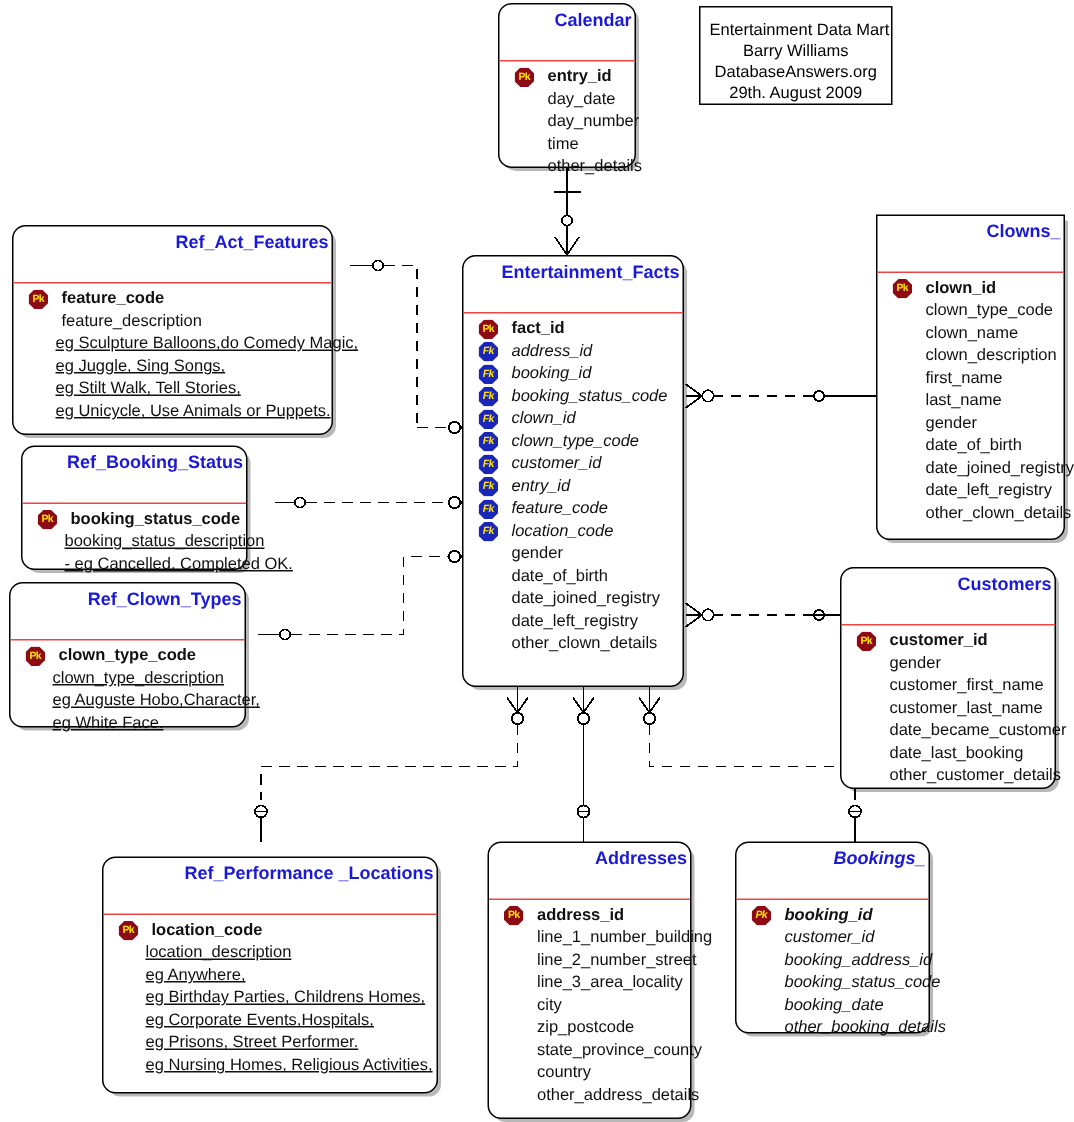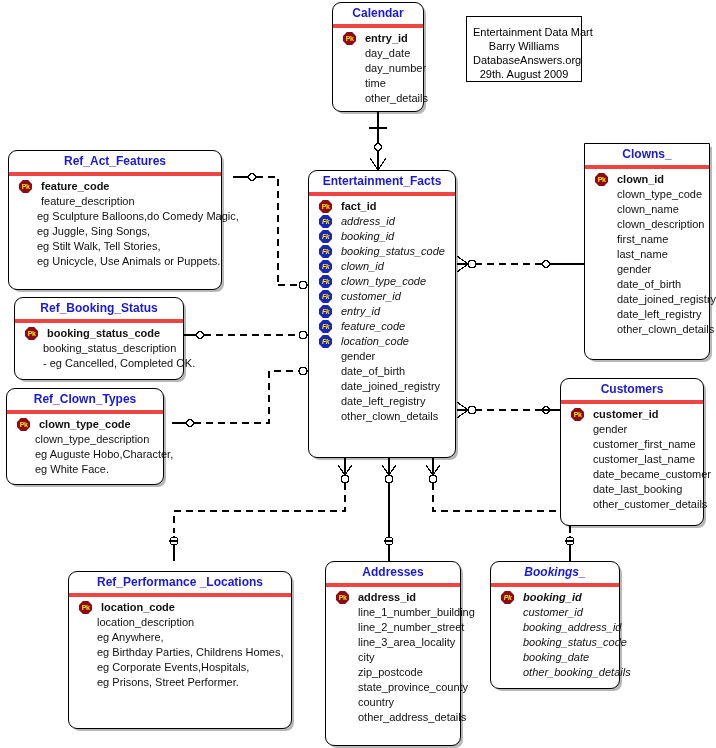--- a/index.html
+++ b/index.html
@@ -23,13 +23,13 @@
   }
   .entity.sharp{border-radius:0 0 9px 9px;}
   .entity-title{
-    text-align:center;
+    text-align:right;
     color:#1a19d6;
     font-weight:bold;
     font-size:12px;
     line-height:13px;
-    padding:4px 2px 4px 2px;
-    border-bottom:4px solid #ef4444;
+    padding:4px 2px 20px 2px;
+    border-bottom:1px solid #ef4444;
     letter-spacing:0px;
     white-space:nowrap;
   }

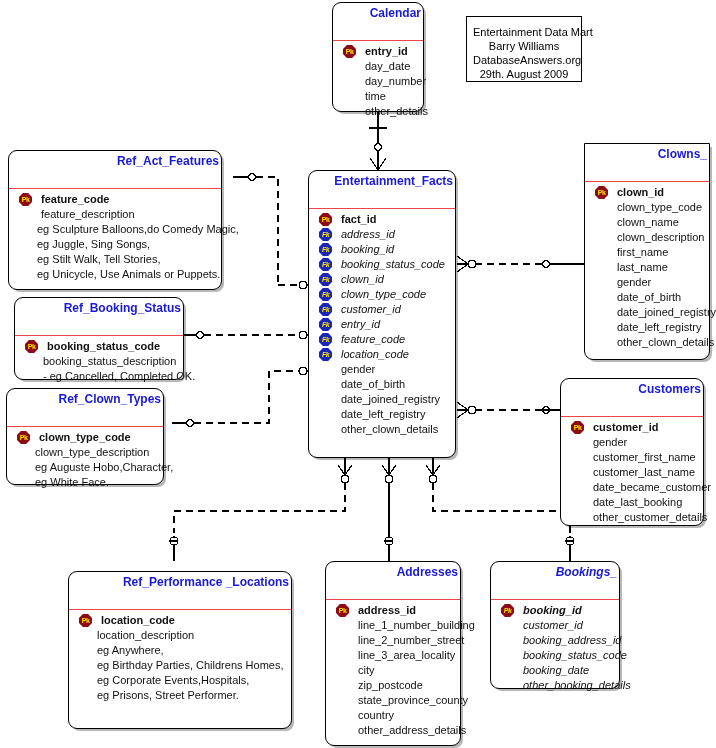--- a/index.html
+++ b/index.html
@@ -166,7 +166,7 @@
     </g>
   </svg>
 
-  <div id="titleblock" style="left:466px;top:16px;width:116px;height:66px;">
+  <div id="titleblock" style="left:466px;top:4px;width:129px;height:66px;">
     <div>Entertainment Data Mart</div>
     <div>Barry Williams</div>
     <div>DatabaseAnswers.org</div>

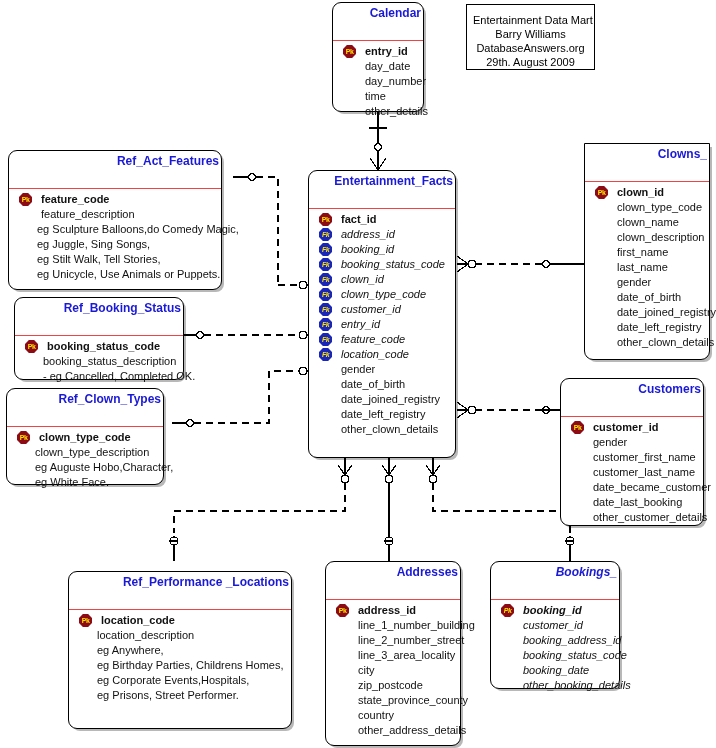--- a/index.html
+++ b/index.html
@@ -45,7 +45,7 @@
   }
   .attr.key{font-weight:bold;}
   .attr.fk{font-style:italic;}
-  .attr.note{padding-left:26px;}
+  .attr.note{padding-left:26px;text-decoration:underline;}
 
   
   .badge{

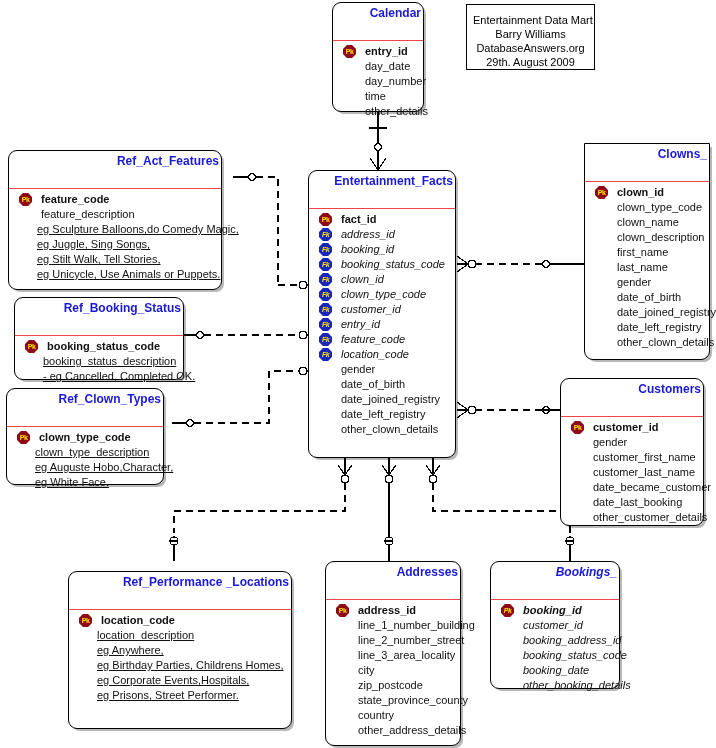--- a/index.html
+++ b/index.html
@@ -196,7 +196,7 @@
     </div>
   </div>
 
-  <div class="entity" style="left:14px;top:297px;width:170px;height:83px;">
+  <div class="entity" style="left:14px;top:297px;width:151px;height:83px;">
     <div class="entity-title">Ref_Booking_Status</div>
     <div class="attrs">
       <div class="attr key"><span class="badge pk">Pk</span><span>booking_status_code</span></div>

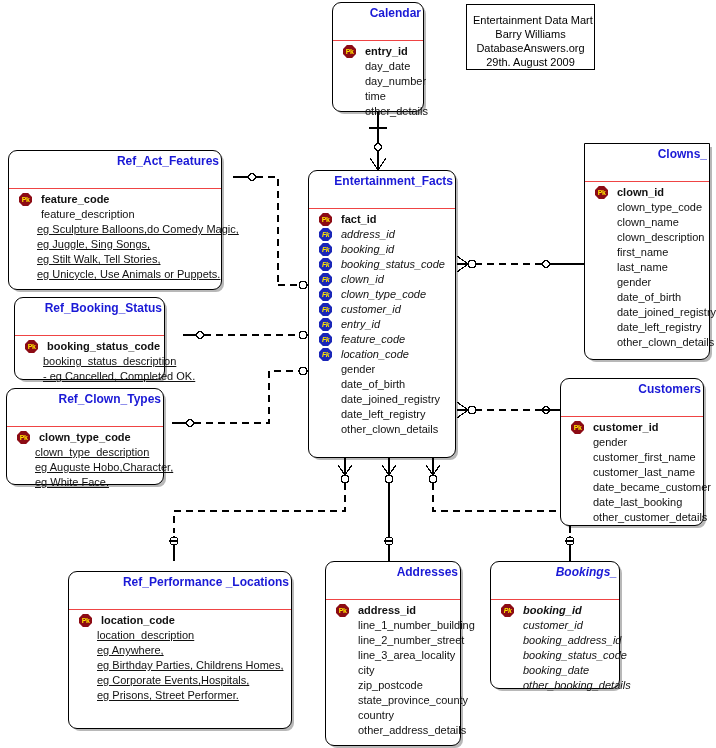--- a/index.html
+++ b/index.html
@@ -275,6 +275,7 @@
       <div class="attr note"><span>eg Birthday Parties, Childrens Homes,</span></div>
       <div class="attr note"><span>eg Corporate Events,Hospitals,</span></div>
       <div class="attr note"><span>eg Prisons, Street Performer.</span></div>
+      <div class="attr note"><span>eg Nursing Homes, Religious Activities,</span></div>
     </div>
   </div>
 

